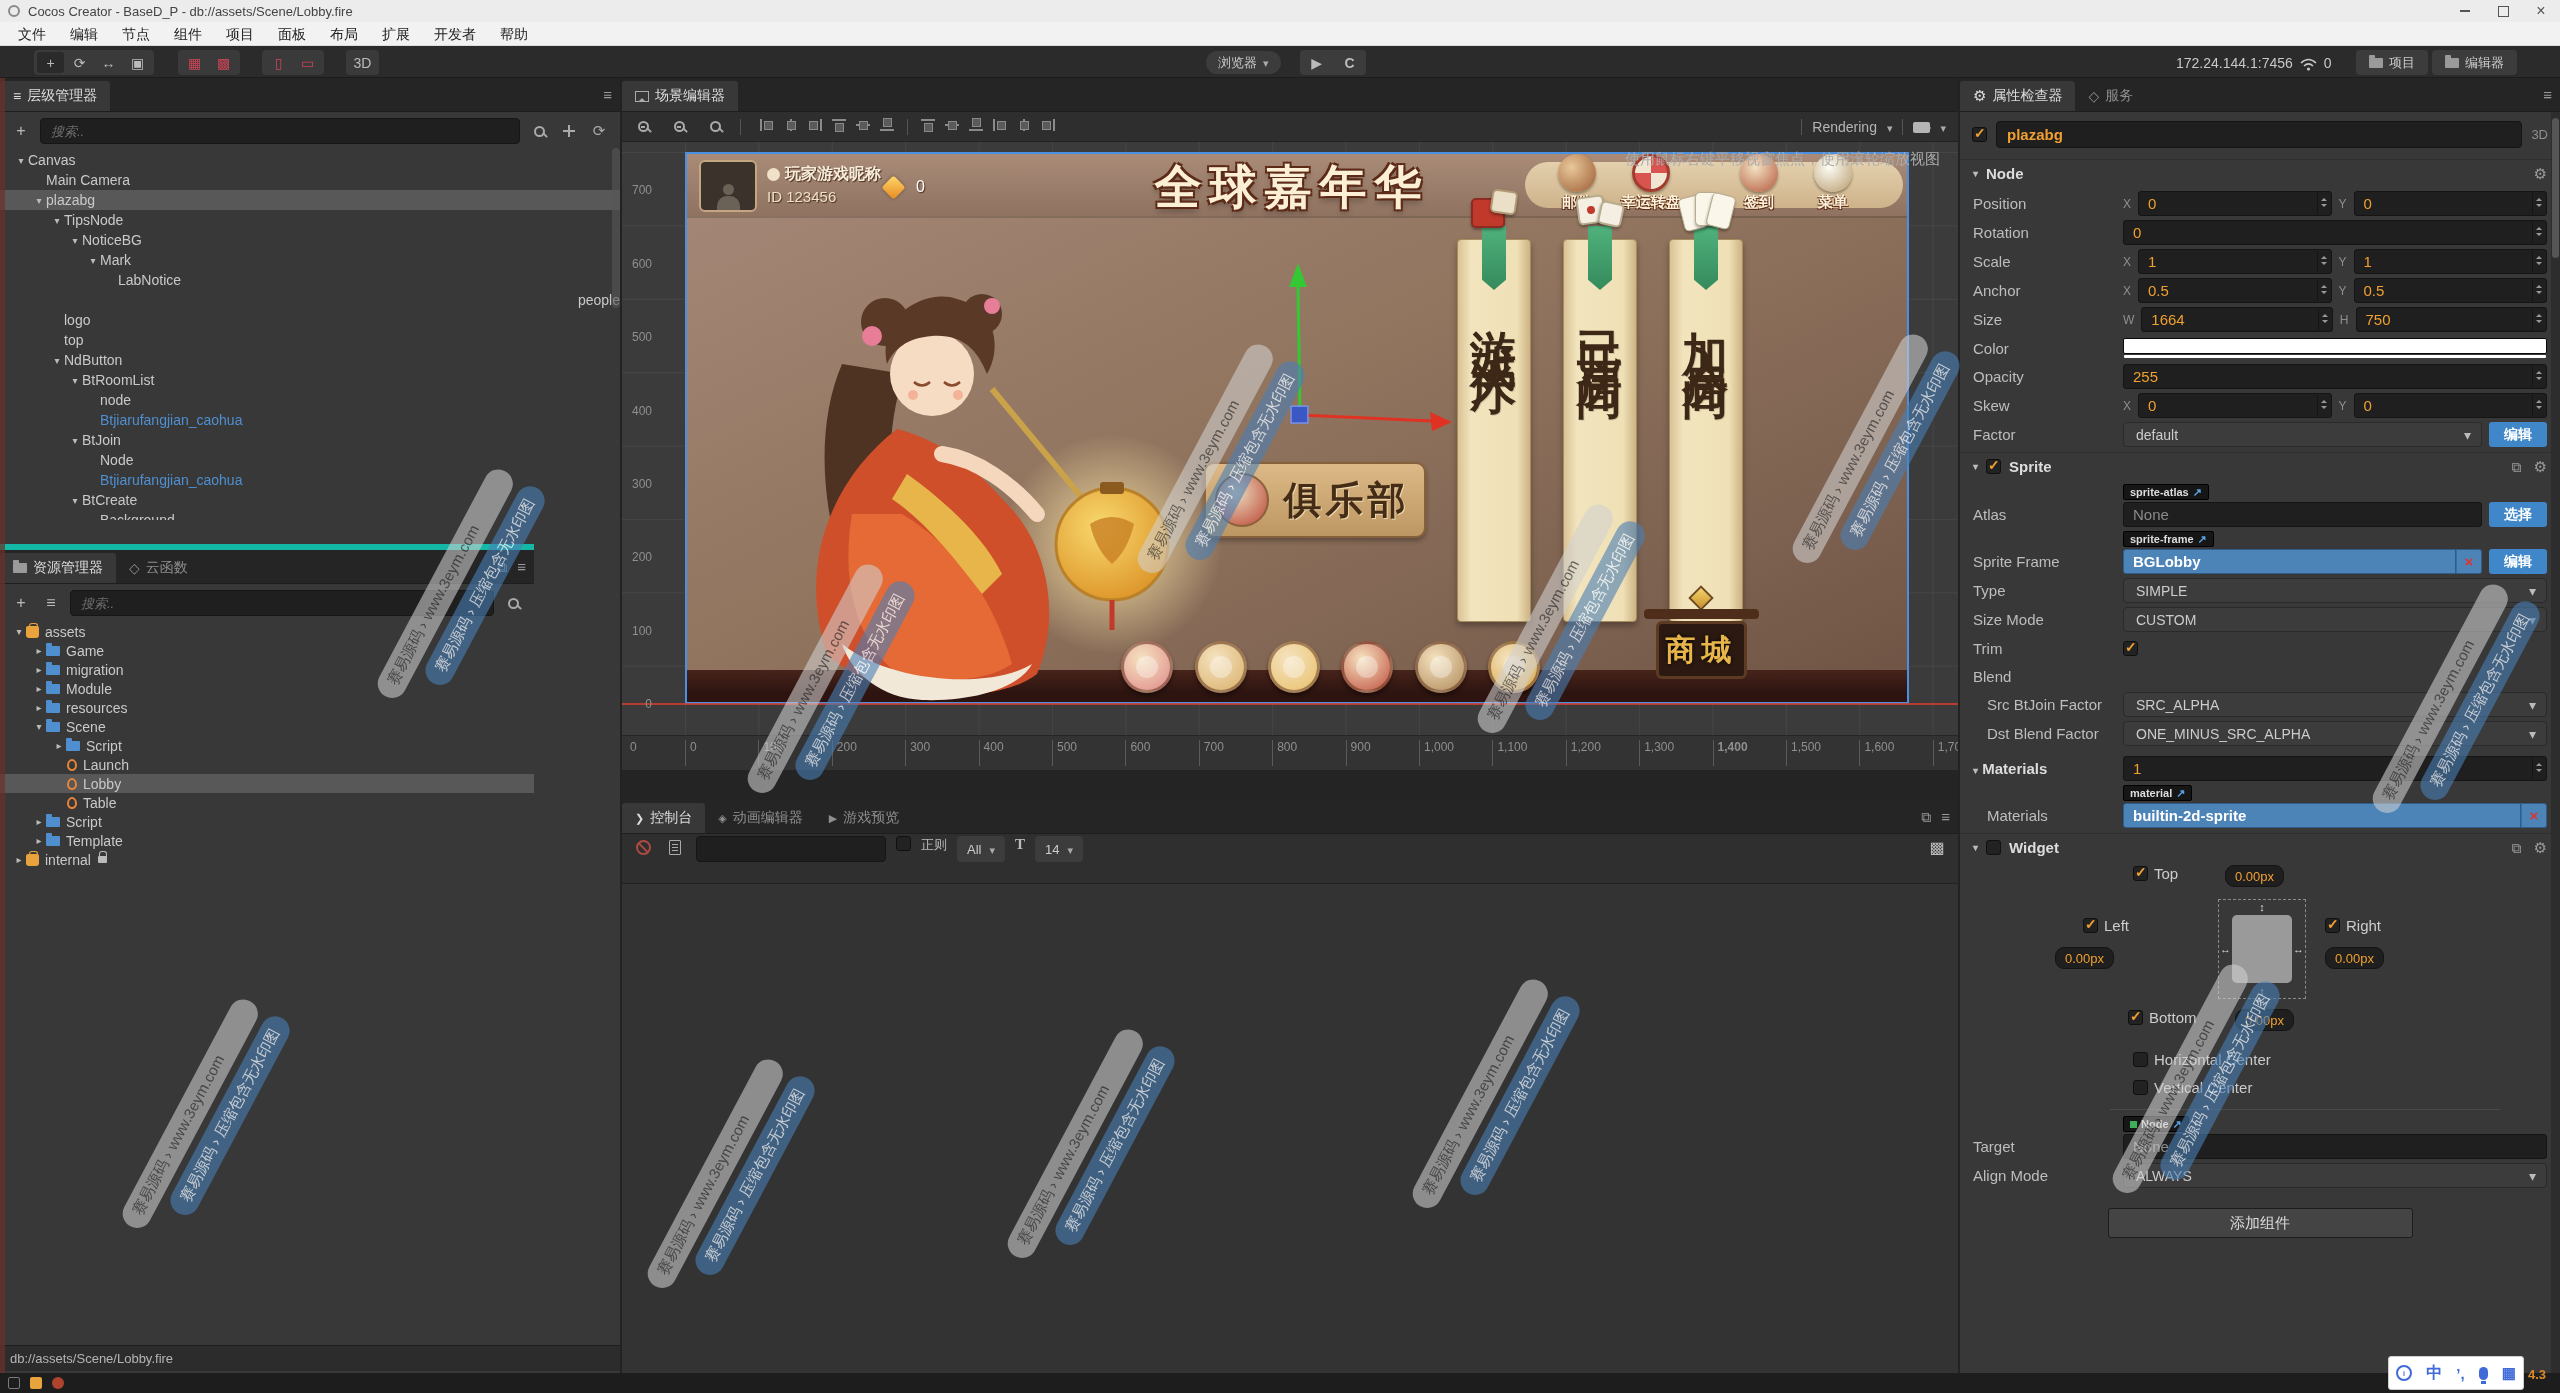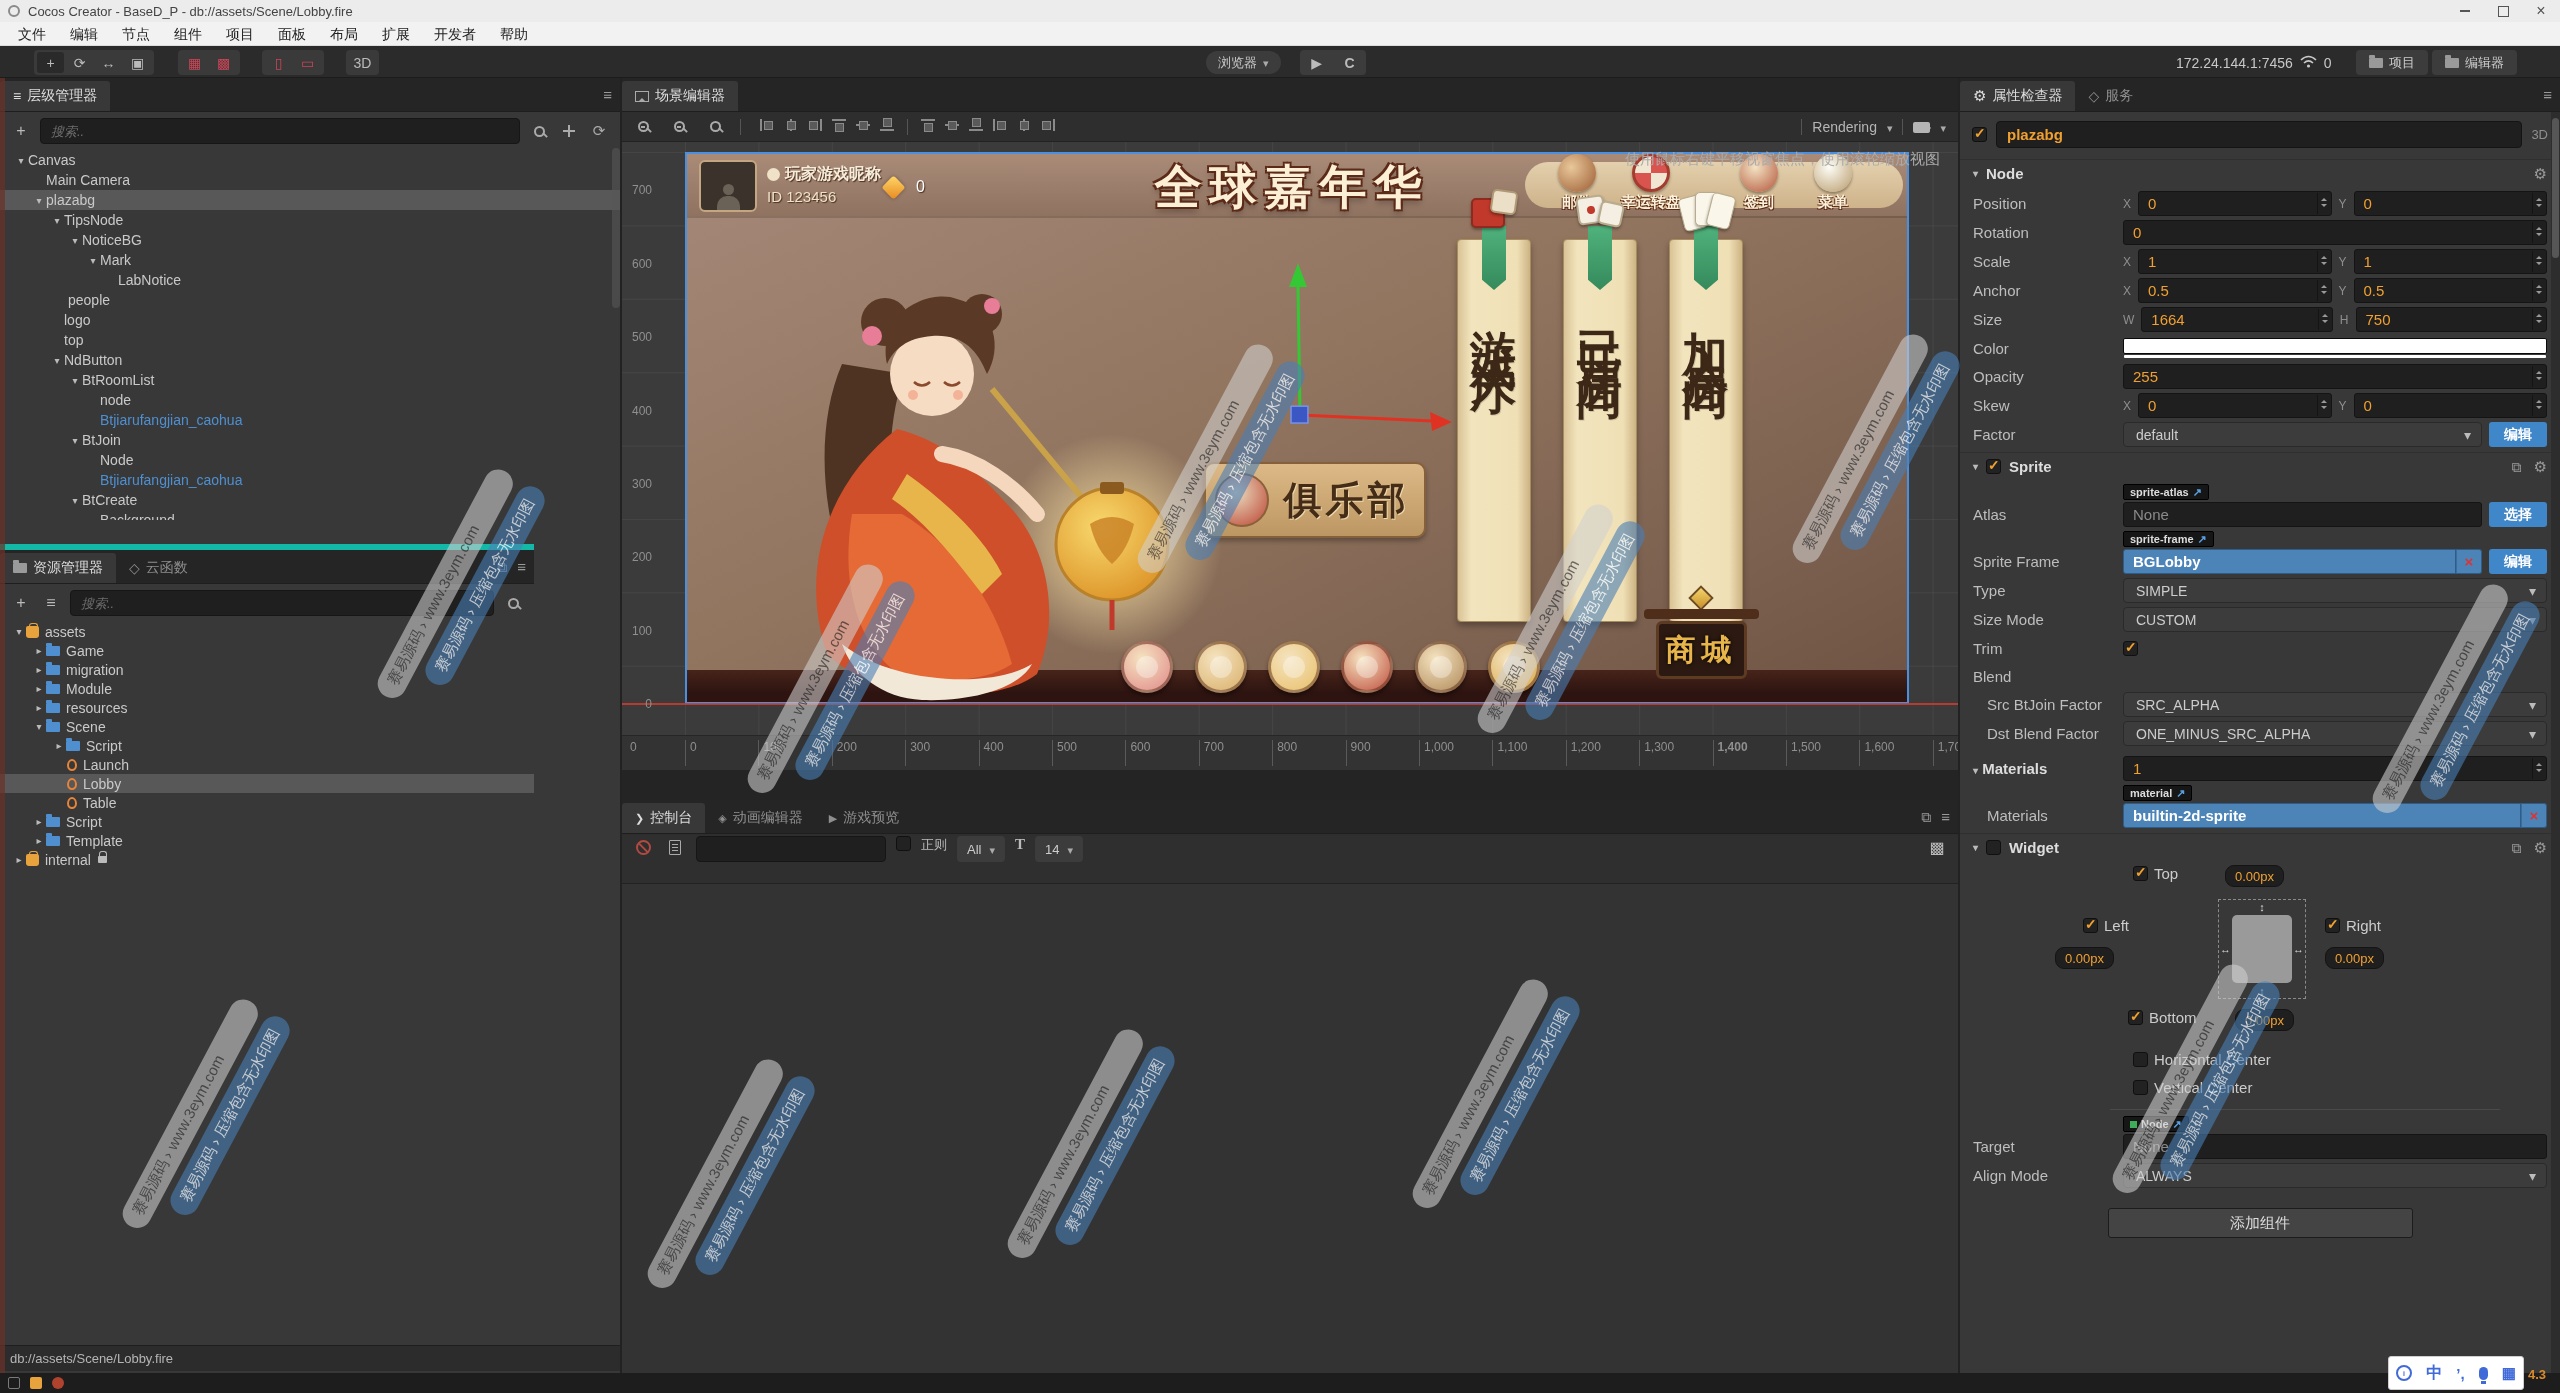--- a/index.html
+++ b/index.html
@@ -21,7 +21,7 @@
 .tbtn .red{color:#c45}
 #tb-preview{position:absolute;left:1206px;top:5px;height:23px;border-radius:12px;background:#3c3c3c;color:#c8c8c8;display:flex;align-items:center;padding:0 12px;gap:6px;font-size:13px}
 #tb-play{position:absolute;left:1300px;top:4px;height:25px;width:66px;background:#3c3c3c;border-radius:4px;display:flex;align-items:center;justify-content:space-around;color:#bbb}
-#tb-ip{position:absolute;left:2176px;top:9px;color:#c8c8c8;font-size:14px;display:flex;align-items:flex-start;gap:7px}
+#tb-ip{position:absolute;left:2176px;top:9px;color:#c8c8c8;font-size:14px;display:flex;align-items:flex-end;gap:7px}
 .btn-dark{height:25px;background:#3c3c3c;border-radius:4px;color:#ccc;display:flex;align-items:center;gap:6px;padding:0 13px;font-size:13px}
 #btn-project{position:absolute;left:2356px;top:4px}
 #btn-editor{position:absolute;left:2432px;top:4px}

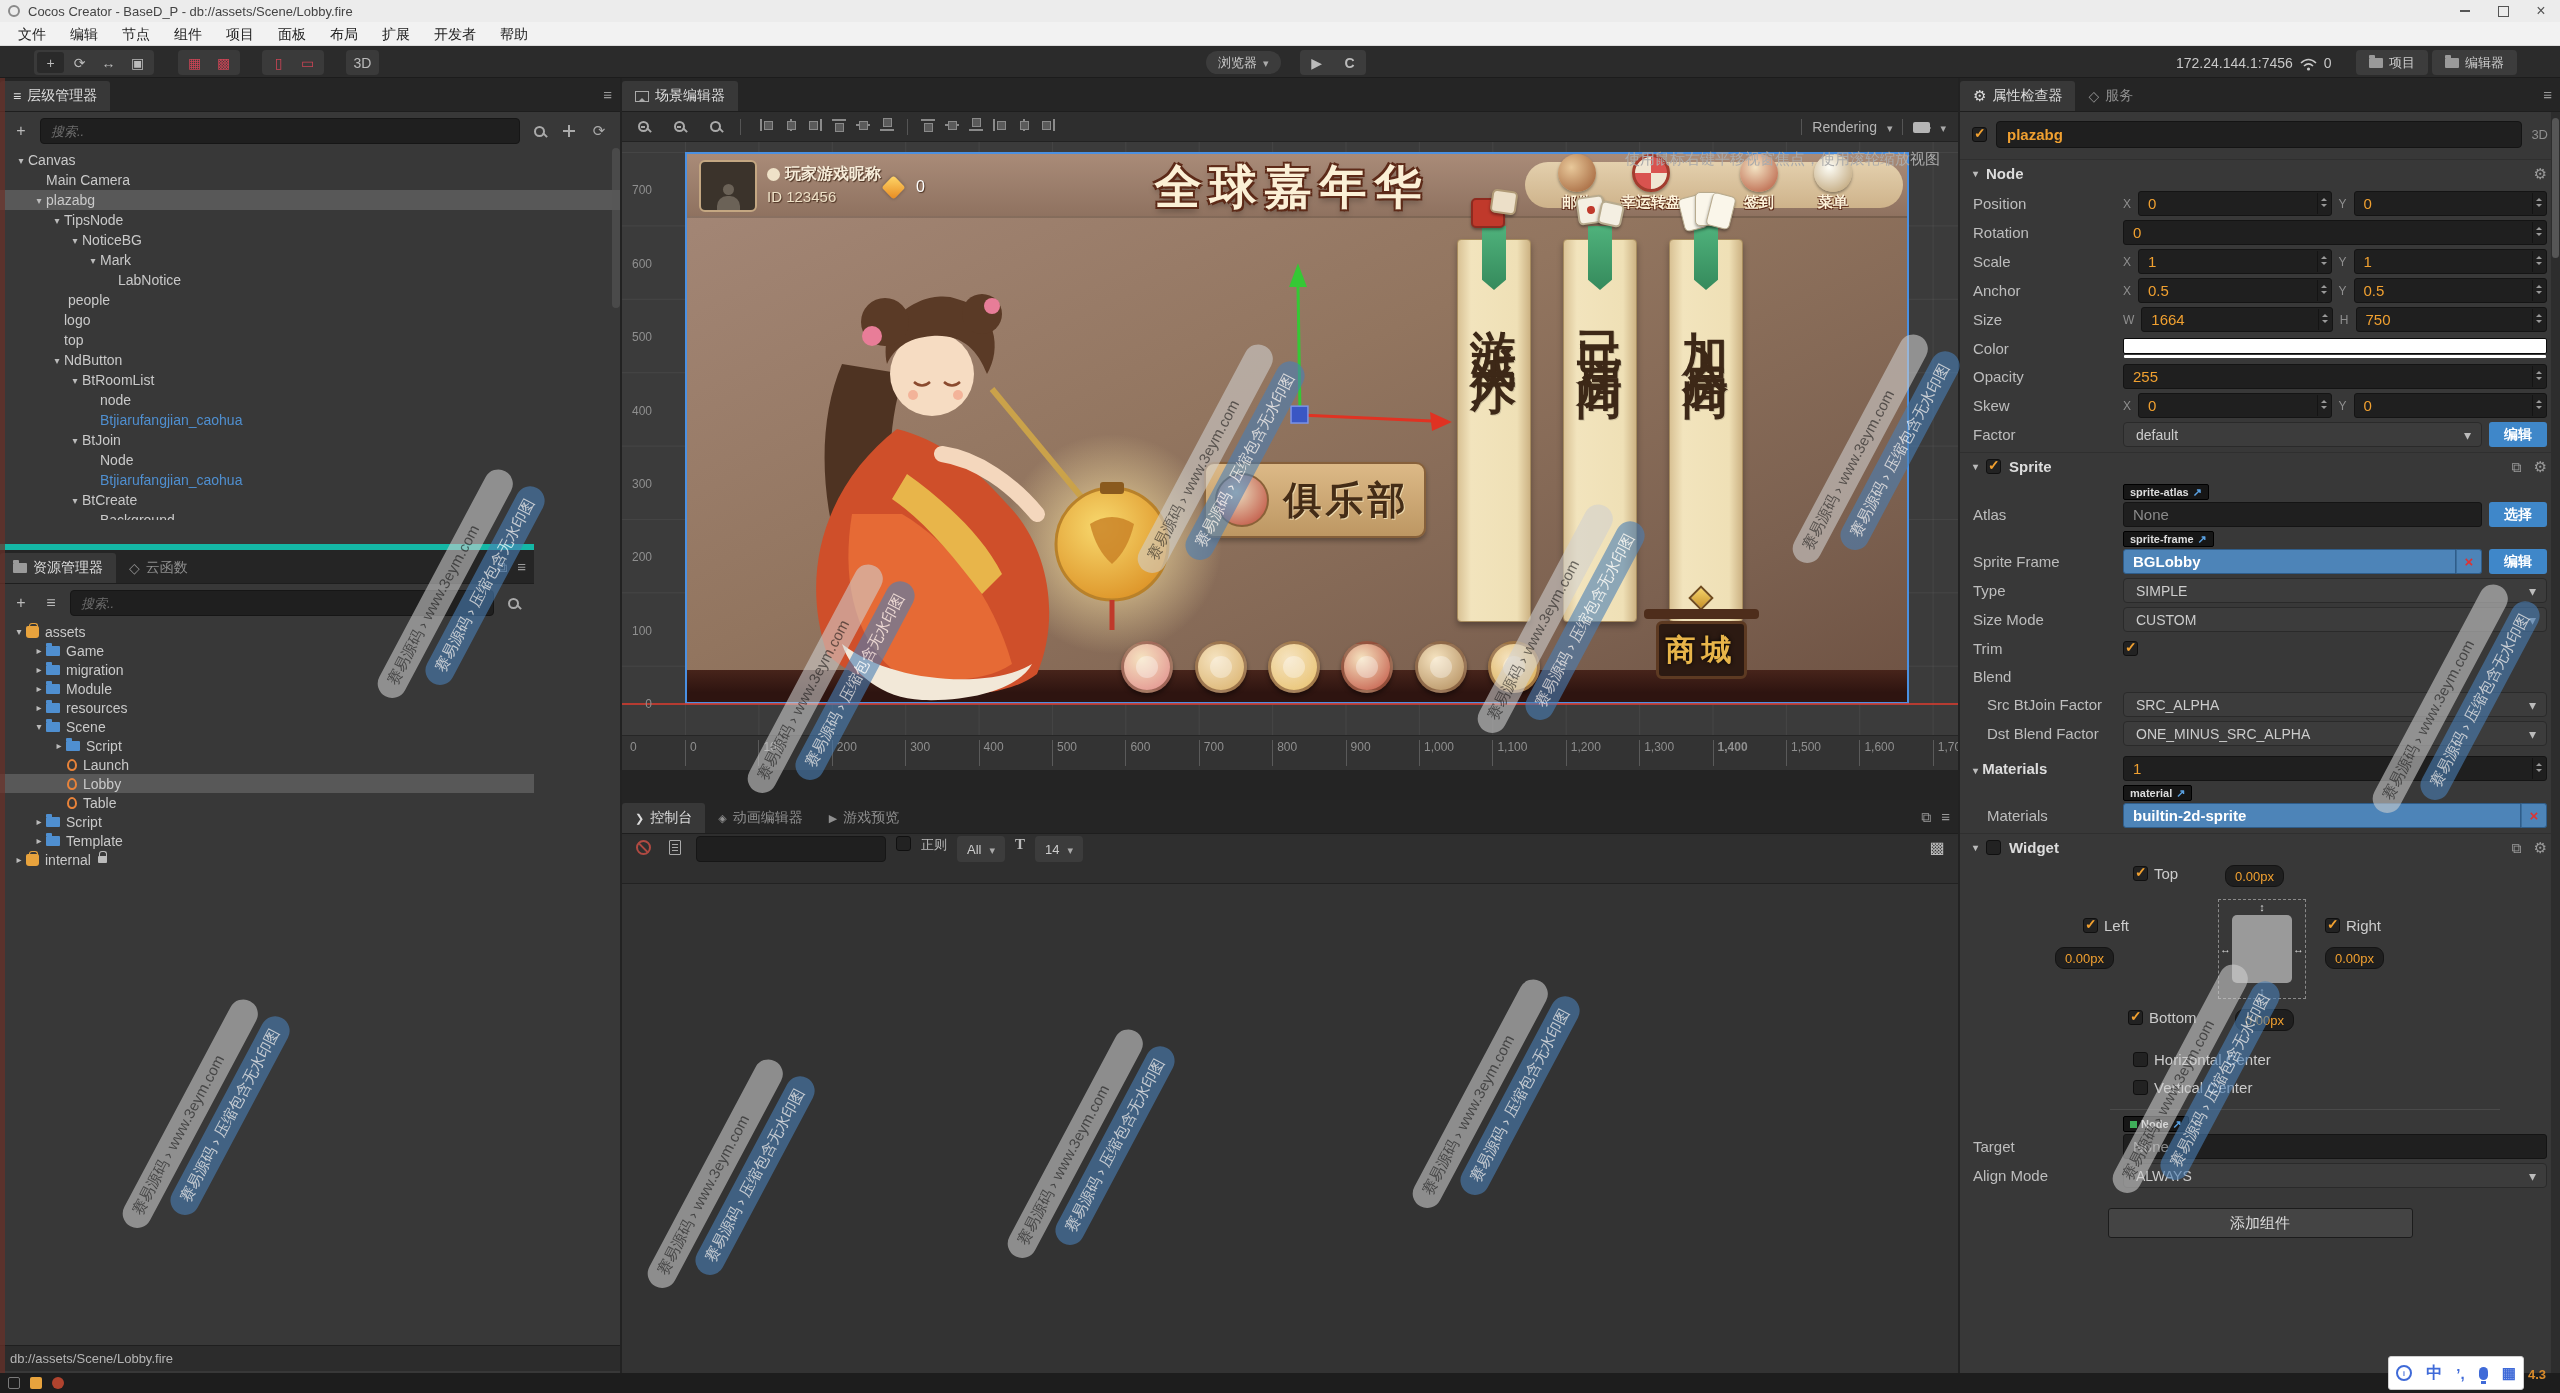--- a/index.html
+++ b/index.html
@@ -347,7 +347,7 @@
             <span class="arr"></span>
             <span class="lbl">LabNotice</span>
           </div>
-          <div class="trow" style="padding-left: 54px;">
+          <div class="trow" style="padding-left: 54px; justify-content: flex-end;">
             <span class="arr"></span>
             <span class="lbl">people</span>
           </div>

